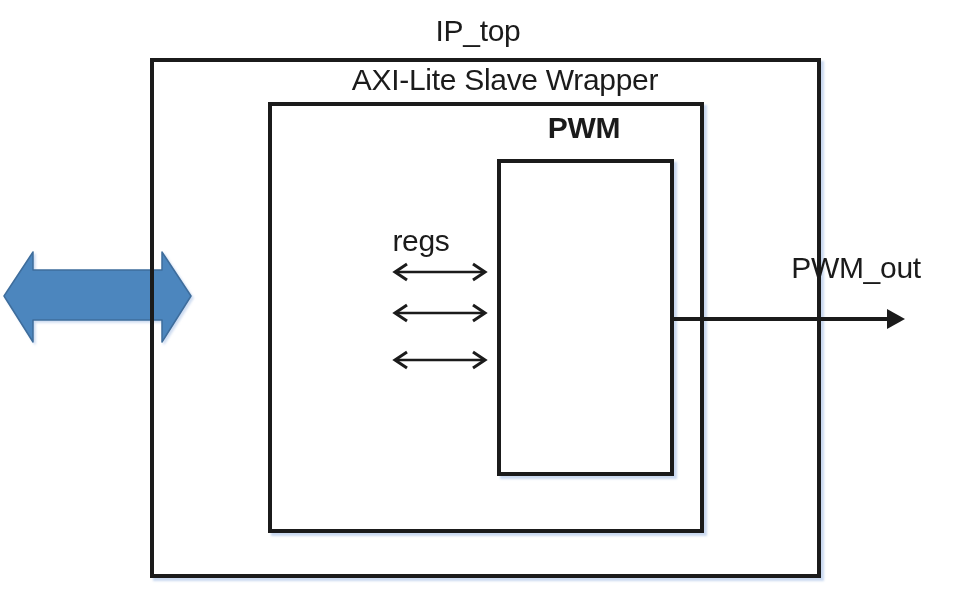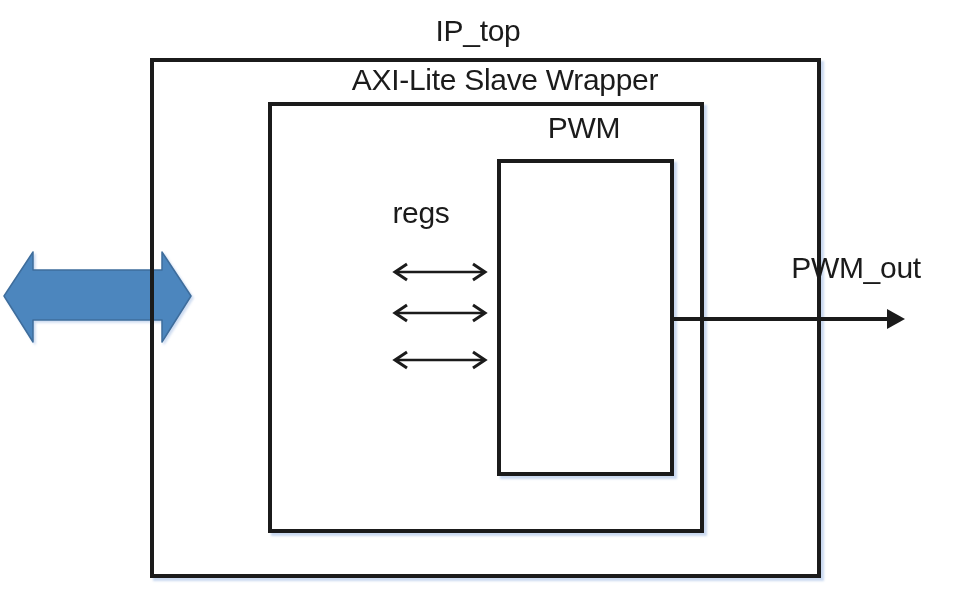--- a/index.html
+++ b/index.html
@@ -38,7 +38,7 @@
   }
   .lbl-ip-top   { left: 478px; top:  14px; }
   .lbl-wrapper  { left: 505px; top:  63px; }
-  .lbl-pwm      { left: 584px; top: 111px; }
+  .lbl-pwm      { left: 584px; top: 111px; font-weight: bold; }
   .lbl-regs     { left: 421px; top: 196px; }
   .lbl-axi-lite { left:  98px; top: 215px; }
   .lbl-pwm-out  { left: 856px; top: 251px; }

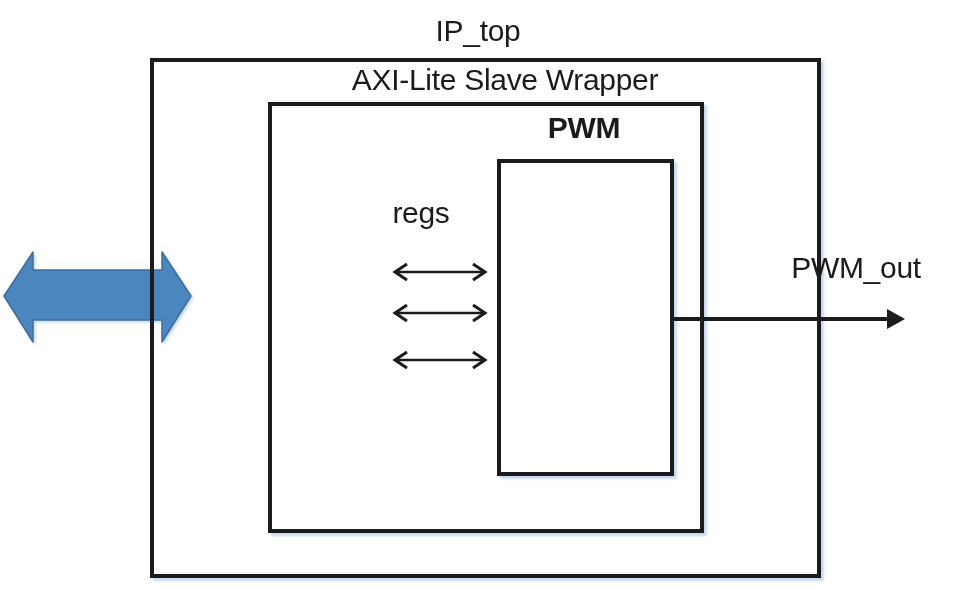--- a/index.html
+++ b/index.html
@@ -39,7 +39,7 @@
   .lbl-ip-top   { left: 478px; top:  14px; }
   .lbl-wrapper  { left: 505px; top:  63px; }
   .lbl-pwm      { left: 584px; top: 111px; font-weight: bold; }
-  .lbl-regs     { left: 421px; top: 196px; }
+  .lbl-regs     { left: 421px; top: 224px; }
   .lbl-axi-lite { left:  98px; top: 215px; }
   .lbl-pwm-out  { left: 856px; top: 251px; }
 

